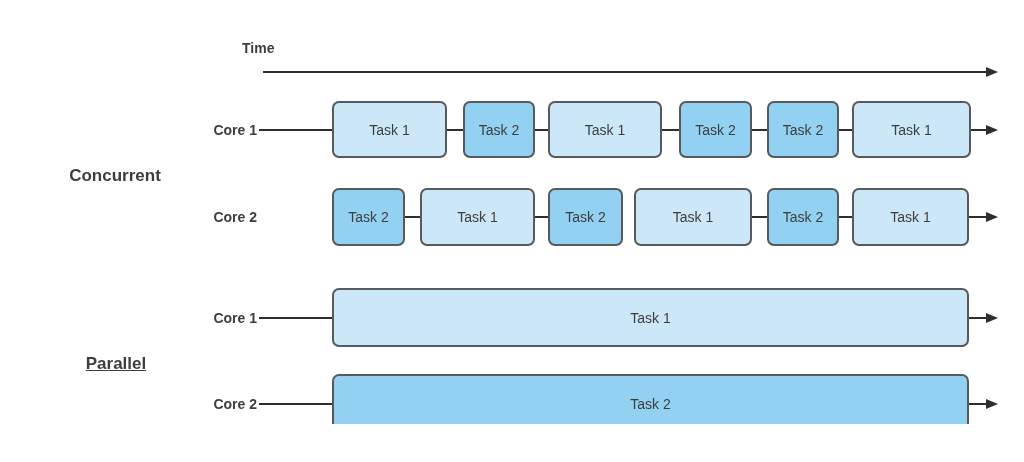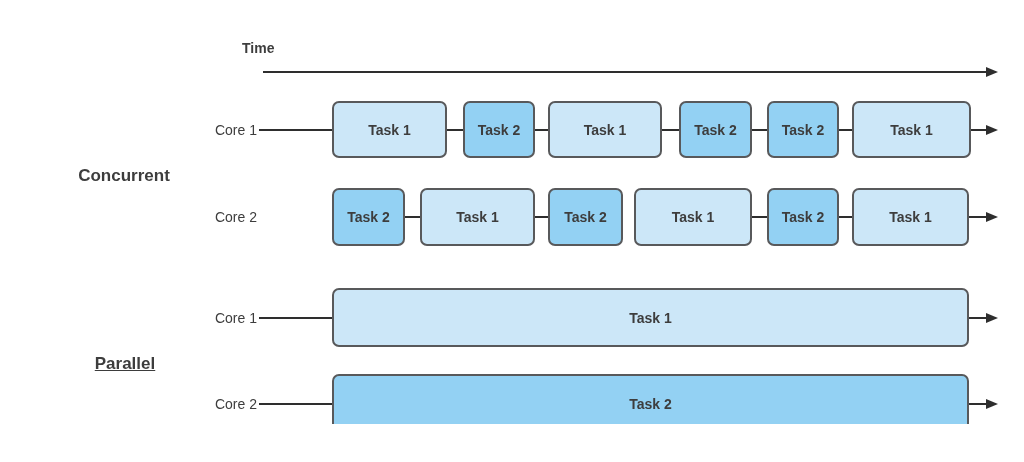--- a/index.html
+++ b/index.html
@@ -28,7 +28,7 @@
   .section-concurrent{left:115px;top:176px;}
   .section-parallel{left:116px;top:364px;text-decoration:underline;}
   .core-label{
-    position:absolute;font-size:14px;font-weight:normal;
+    position:absolute;font-size:14px;font-weight:bold;
     height:18px;line-height:18px;text-align:right;white-space:nowrap;
   }
   .task-box{

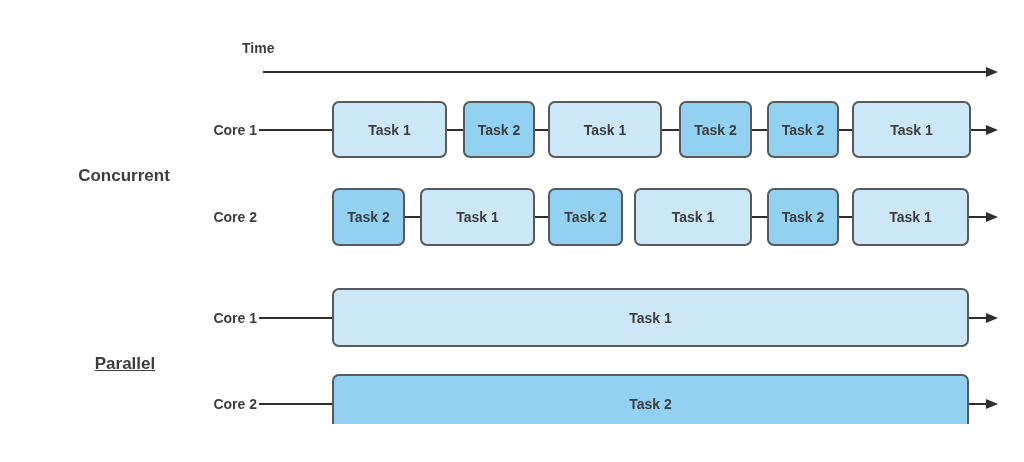--- a/index.html
+++ b/index.html
@@ -37,7 +37,7 @@
     border-radius:7px;
     background:var(--light,#cce7f8);
     display:flex;align-items:center;justify-content:center;
-    font-size:14px;font-weight:bold;
+    font-size:14px;font-weight:normal;
   }
   .task-box.dark{background:var(--dark,#93d1f3);}
 </style>

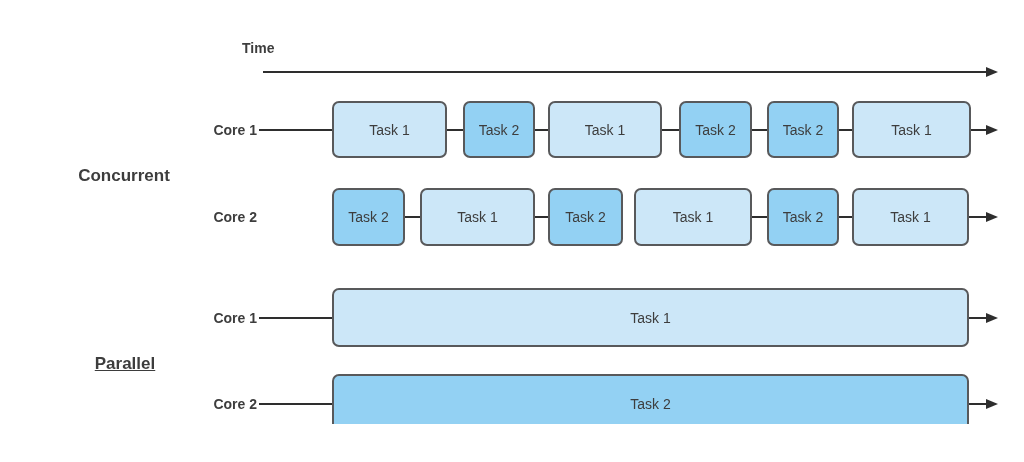--- a/index.html
+++ b/index.html
@@ -23,7 +23,7 @@
   .time-arrowhead{left:986px;top:67px;}
   .section-label{
     position:absolute;font-size:17px;font-weight:bold;
-    transform:translate(-50%,-50%);white-space:nowrap;margin-left:9px;
+    transform:translate(-50%,-50%);white-space:nowrap;
   }
   .section-concurrent{left:115px;top:176px;}
   .section-parallel{left:116px;top:364px;text-decoration:underline;}

